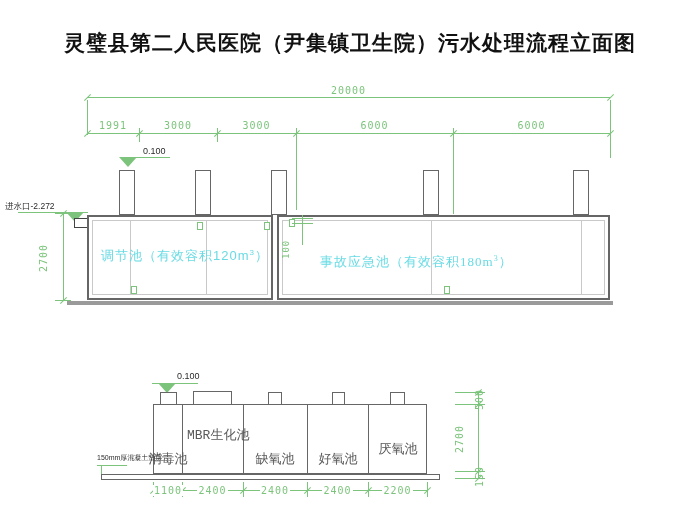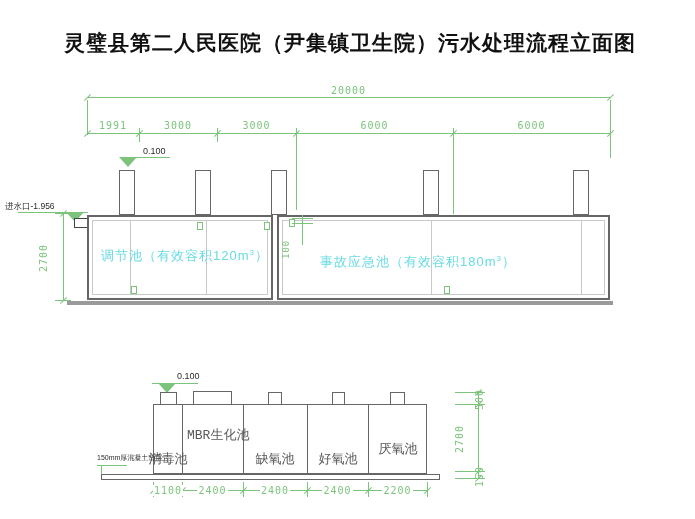--- a/index.html
+++ b/index.html
@@ -84,7 +84,7 @@
   <div class="vent" style="left:423px;top:170px;"></div>
   <div class="vent" style="left:573px;top:170px;"></div>
 
-  <div class="btext" style="left:5px;top:201px;font-size:8.5px;">进水口-1.956</div>
+  <div class="btext" style="left:5px;top:201px;font-size:8.5px;">进水口-2.272</div>
   <div class="gline" style="left:18px;top:212px;width:70px;height:1px;"></div>
   <div class="tri" style="left:66px;top:212px;"></div>
   <div class="abs" style="left:74px;top:218px;width:21px;height:10px;border:1px solid #444;background:#fff;box-sizing:border-box;"></div>

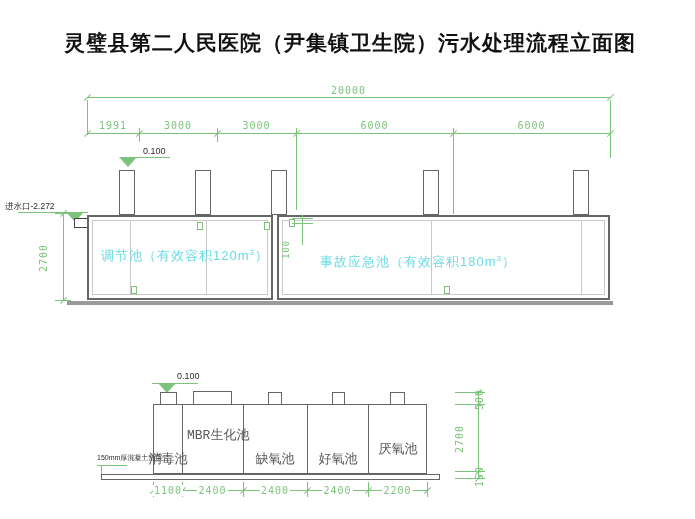--- a/index.html
+++ b/index.html
@@ -117,7 +117,7 @@
   <div class="vtext" style="left:292px;top:247px;font-size:9px;">100</div>
 
   <div class="cyanlabel" style="left:101px;top:245px;"><span>调节池（有效容积120m</span><sup>3</sup><span>）</span></div>
-  <div class="cyanlabel" style="left:320px;top:251px;"><span>事故应急池（有效容积180m</span><sup>3</sup><span>）</span></div>
+  <div class="cyanlabel" style="left:320px;top:251px;font-family:Liberation Serif, serif;"><span>事故应急池（有效容积180m</span><sup>3</sup><span>）</span></div>
 
   <div class="abs" style="left:67px;top:301px;width:546px;height:4px;background:var(--slab-gray);"></div>
 

